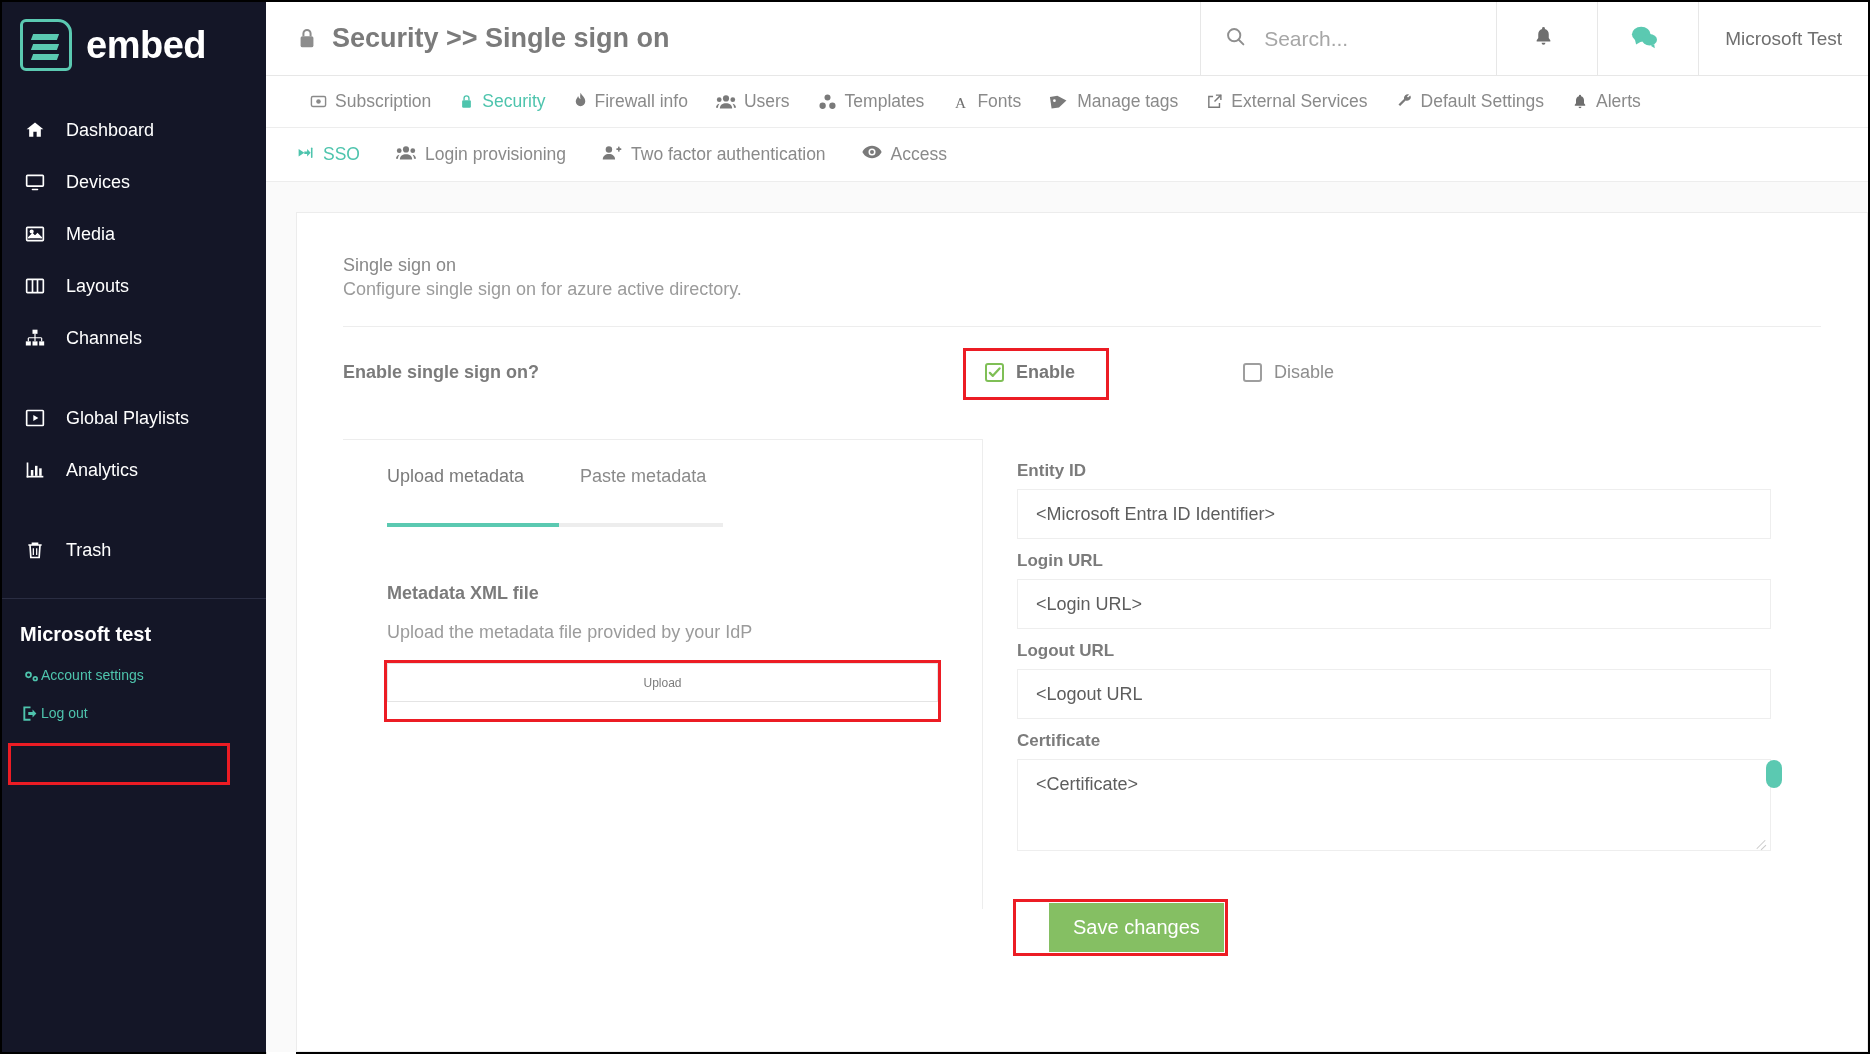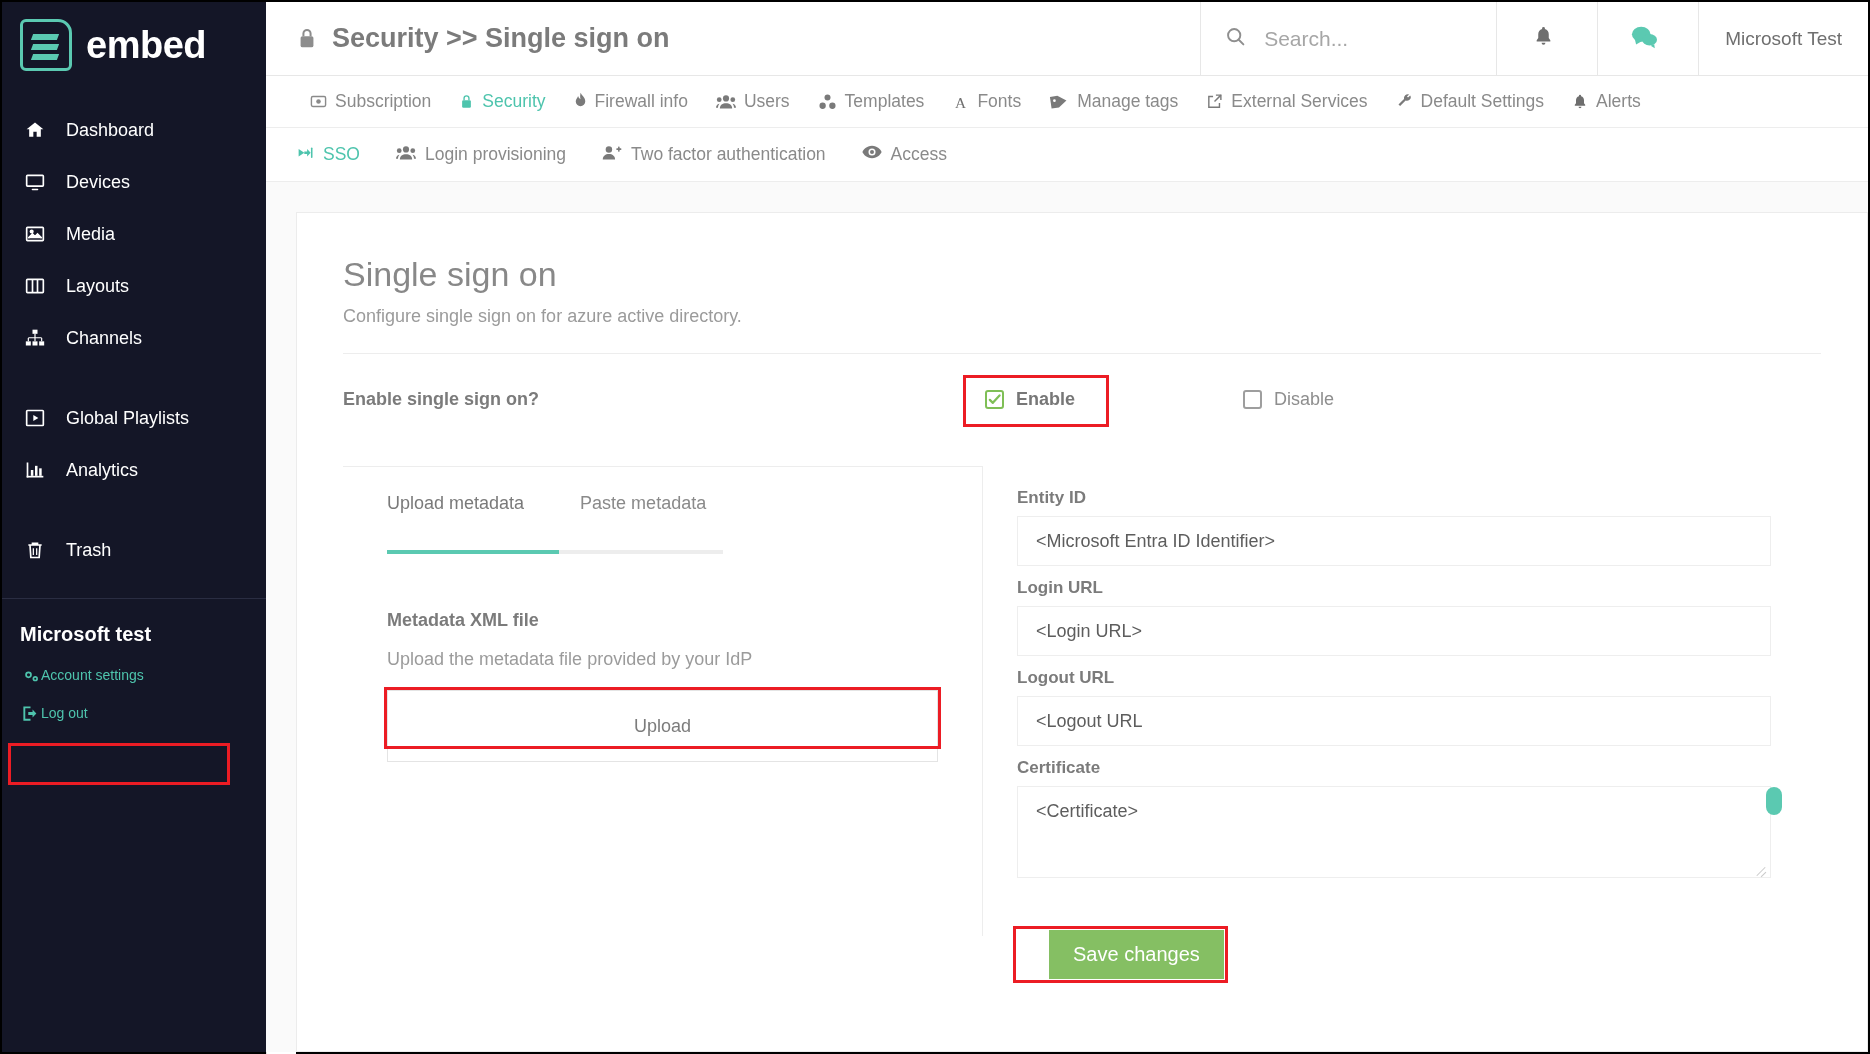--- a/index.html
+++ b/index.html
@@ -232,9 +232,9 @@
     position: relative;
   }
   .card-title {
-    font-size: 34px;
+    font-size: 18px;
     color: #888888;
-    margin-bottom: 12px;
+    margin-bottom: 3px;
   }
   .card-sub {
     font-size: 18px;

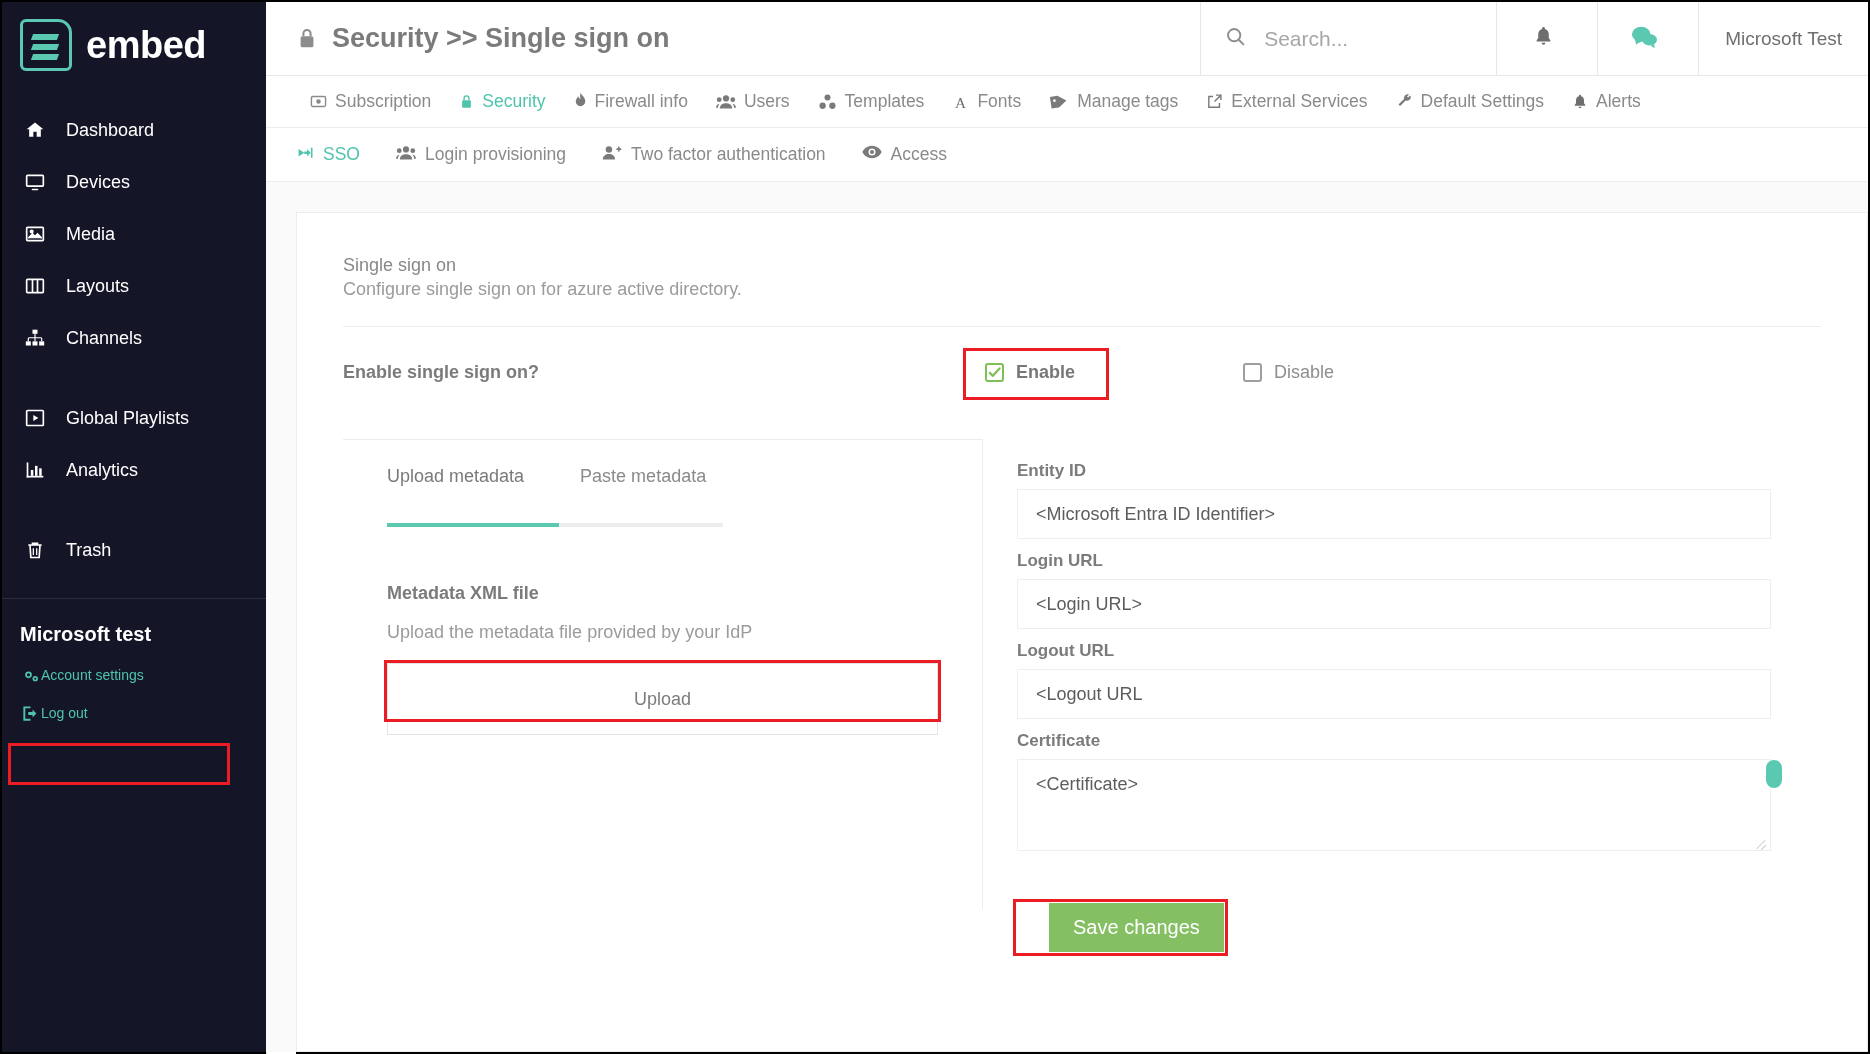--- a/index.html
+++ b/index.html
@@ -325,11 +325,11 @@
   }
   .upload-btn {
     border: 1px solid #e4e4e4;
-    height: 72px;
+    height: 39px;
     display: flex;
     align-items: center;
     justify-content: center;
-    font-size: 18px;
+    font-size: 12px;
     color: #7c7c7c;
     background: #fff;
     cursor: pointer;

